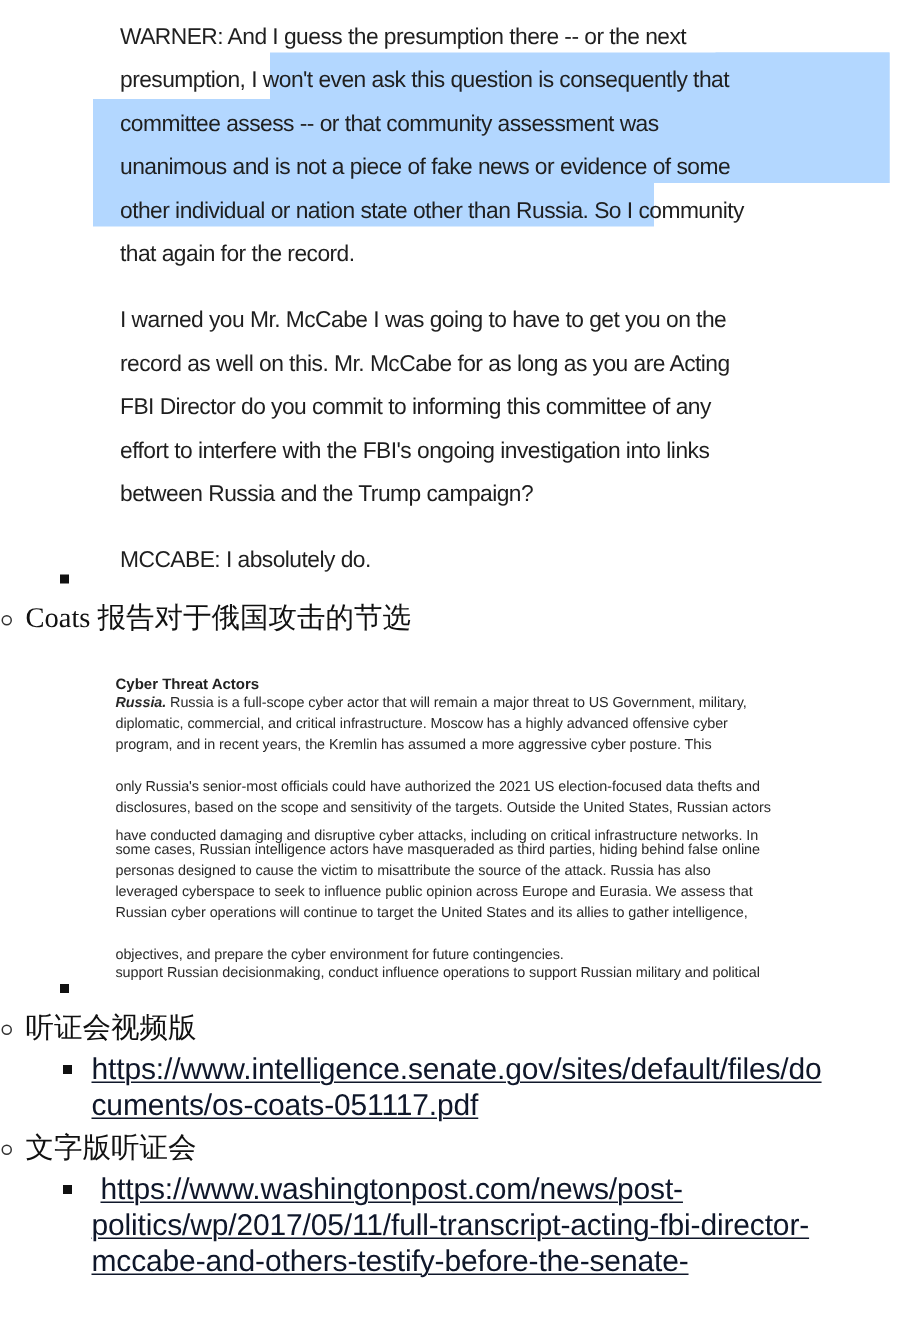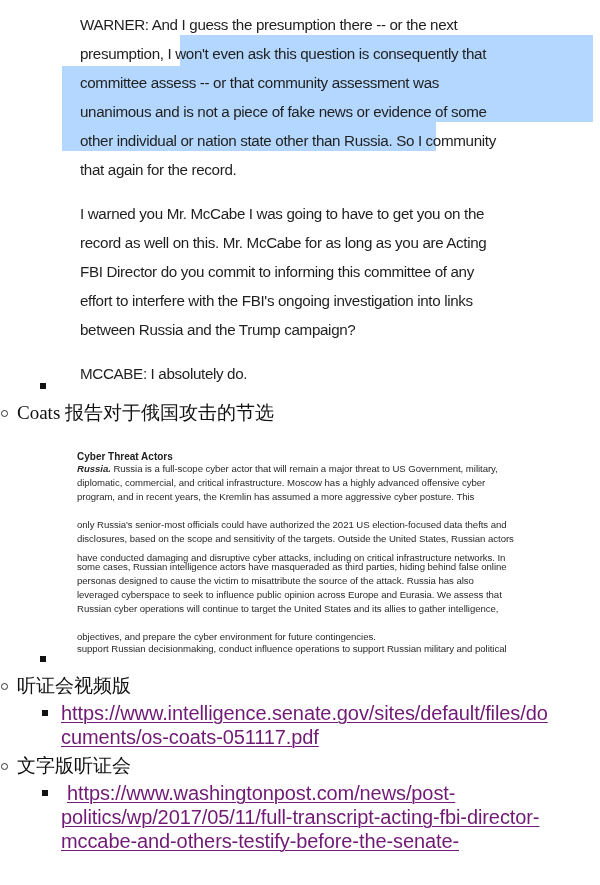--- a/index.html
+++ b/index.html
@@ -64,7 +64,7 @@
       font-size: 20px;
       line-height: 24px;
       white-space: nowrap;
-      color: #701a75;
+      color: #0f172a;
       text-decoration: underline;
       text-decoration-thickness: 1px;
       text-underline-offset: 2px;

